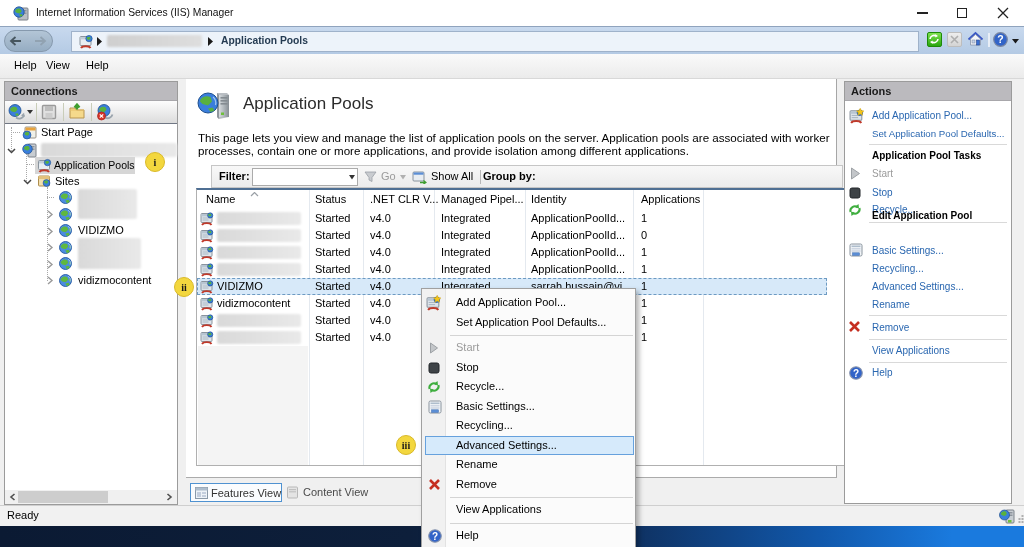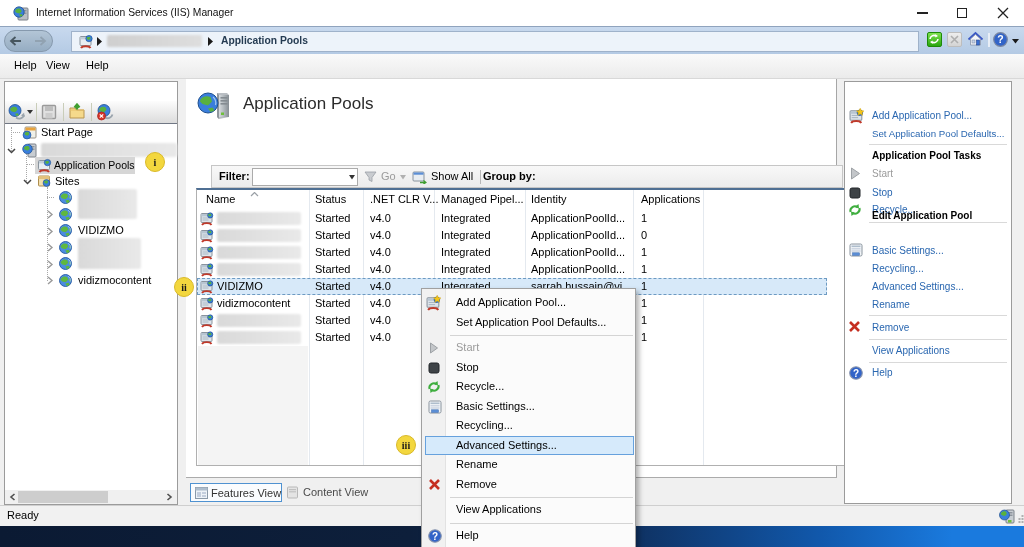--- a/index.html
+++ b/index.html
@@ -149,6 +149,7 @@
   <span class="a" style="left:86px;top:5px">Help</span>
 </div>
 <div id="leftpanel" class="a">
+  <div class="phead" style="height:19px">Connections</div>
   <div id="ctoolbar" class="a">
     <svg class="ic" style="left:3px;top:3px" width="18" height="16" viewBox="0 0 18 16">
       <circle cx="7" cy="6.5" r="6" fill="#3a7edc" stroke="#1d4f8e" stroke-width=".8"></circle>

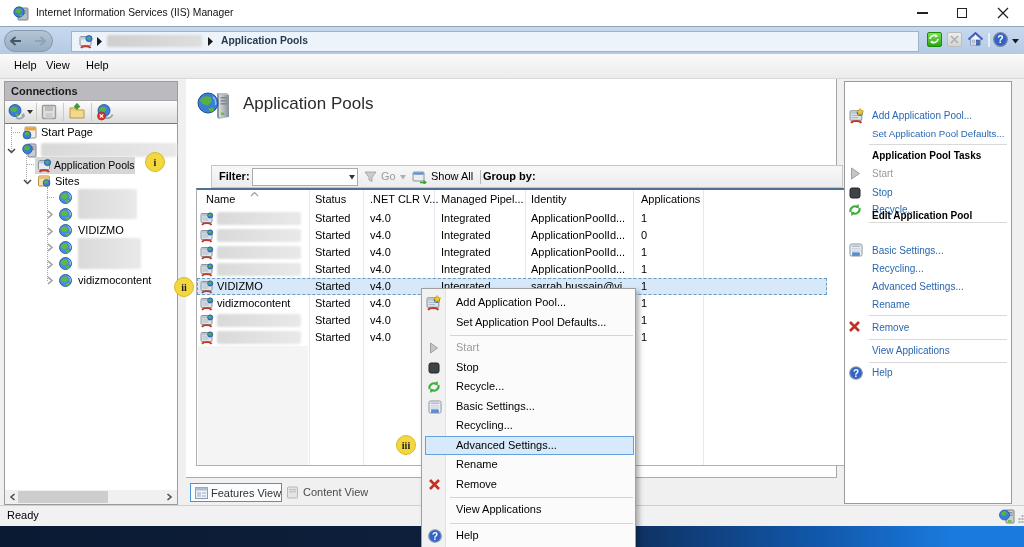--- a/index.html
+++ b/index.html
@@ -418,6 +418,7 @@
   </svg>
 <span class="a" style="left:303px;top:486px;color:#4a4a4a;white-space:nowrap">Content View</span>
 <div id="actions" class="a">
+  <div class="phead" style="height:19px">Actions</div>
   <svg class="ic" style="left:4px;top:26px" width="16" height="16" viewBox="0 0 15 15">
       <use href="#addpool"></use>
     </svg>

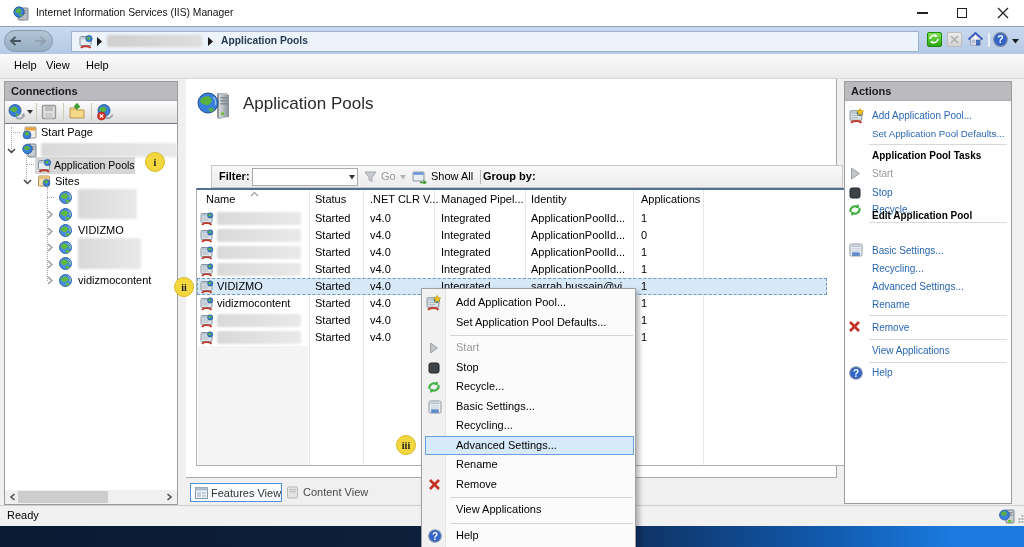--- a/index.html
+++ b/index.html
@@ -292,6 +292,7 @@
     <path d="M16 7 a8 8 0 0 1 2.5 8" fill="none" stroke="#9fc5f0" stroke-width="1.2"></path>
   </svg>
   <div class="a" style="left:57px;top:15px;font-size:17px;color:#2b2b2b">Application Pools</div>
+  <div class="a" style="left:12px;top:53px;line-height:12.5px;color:#000;font-size:11.6px;white-space:nowrap">This page lets you view and manage the list of application pools on the server. Application pools are associated with worker<br>processes, contain one or more applications, and provide isolation among different applications.</div>
   <div class="a" style="left:25px;top:86px;width:632px;height:23px;background:linear-gradient(#f8f8f8,#ececec);border:1px solid #c6c6c6">
     <span class="a" style="left:7px;top:4px;font-weight:bold">Filter:</span>
     <div class="a" style="left:40px;top:2px;width:106px;height:18px;background:#fff;border:1px solid #ababab"></div>

